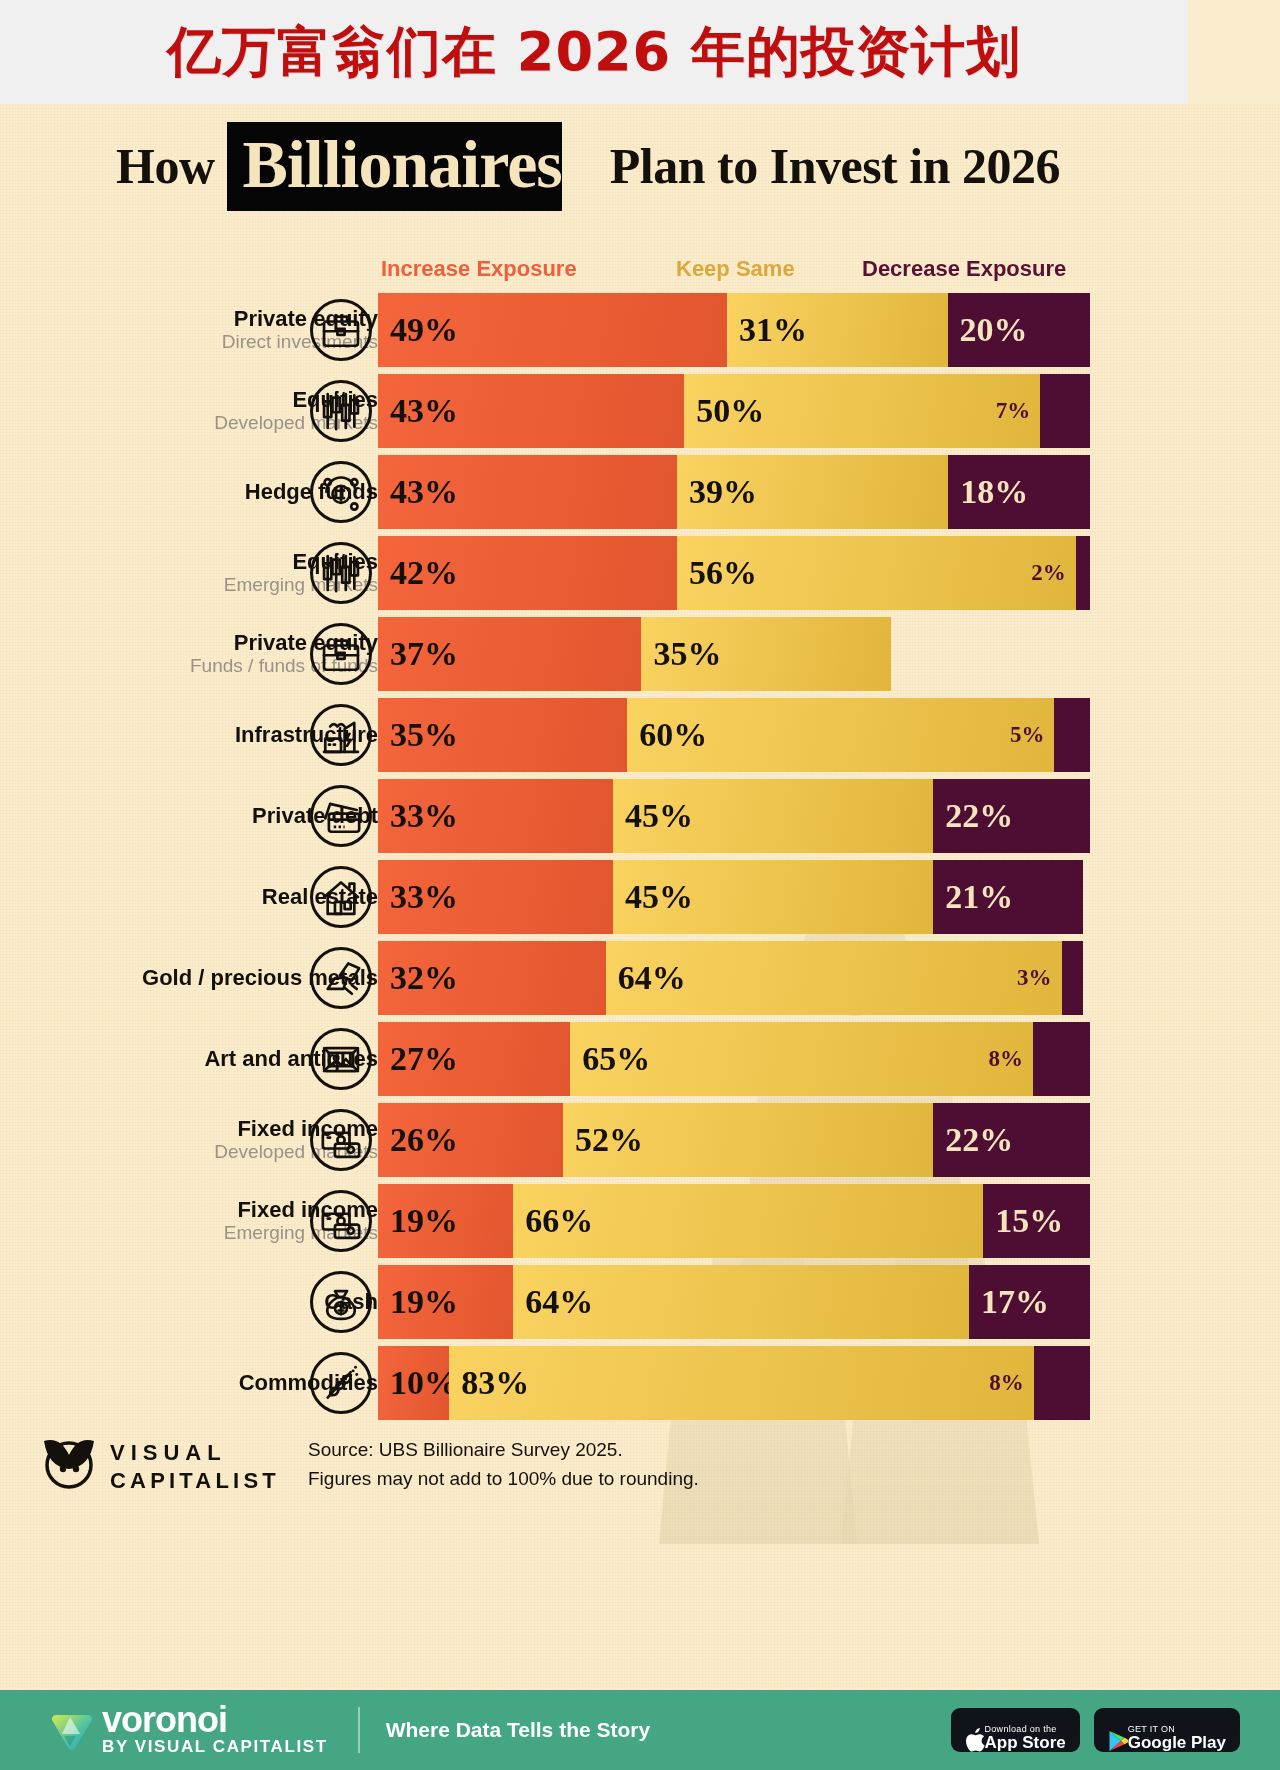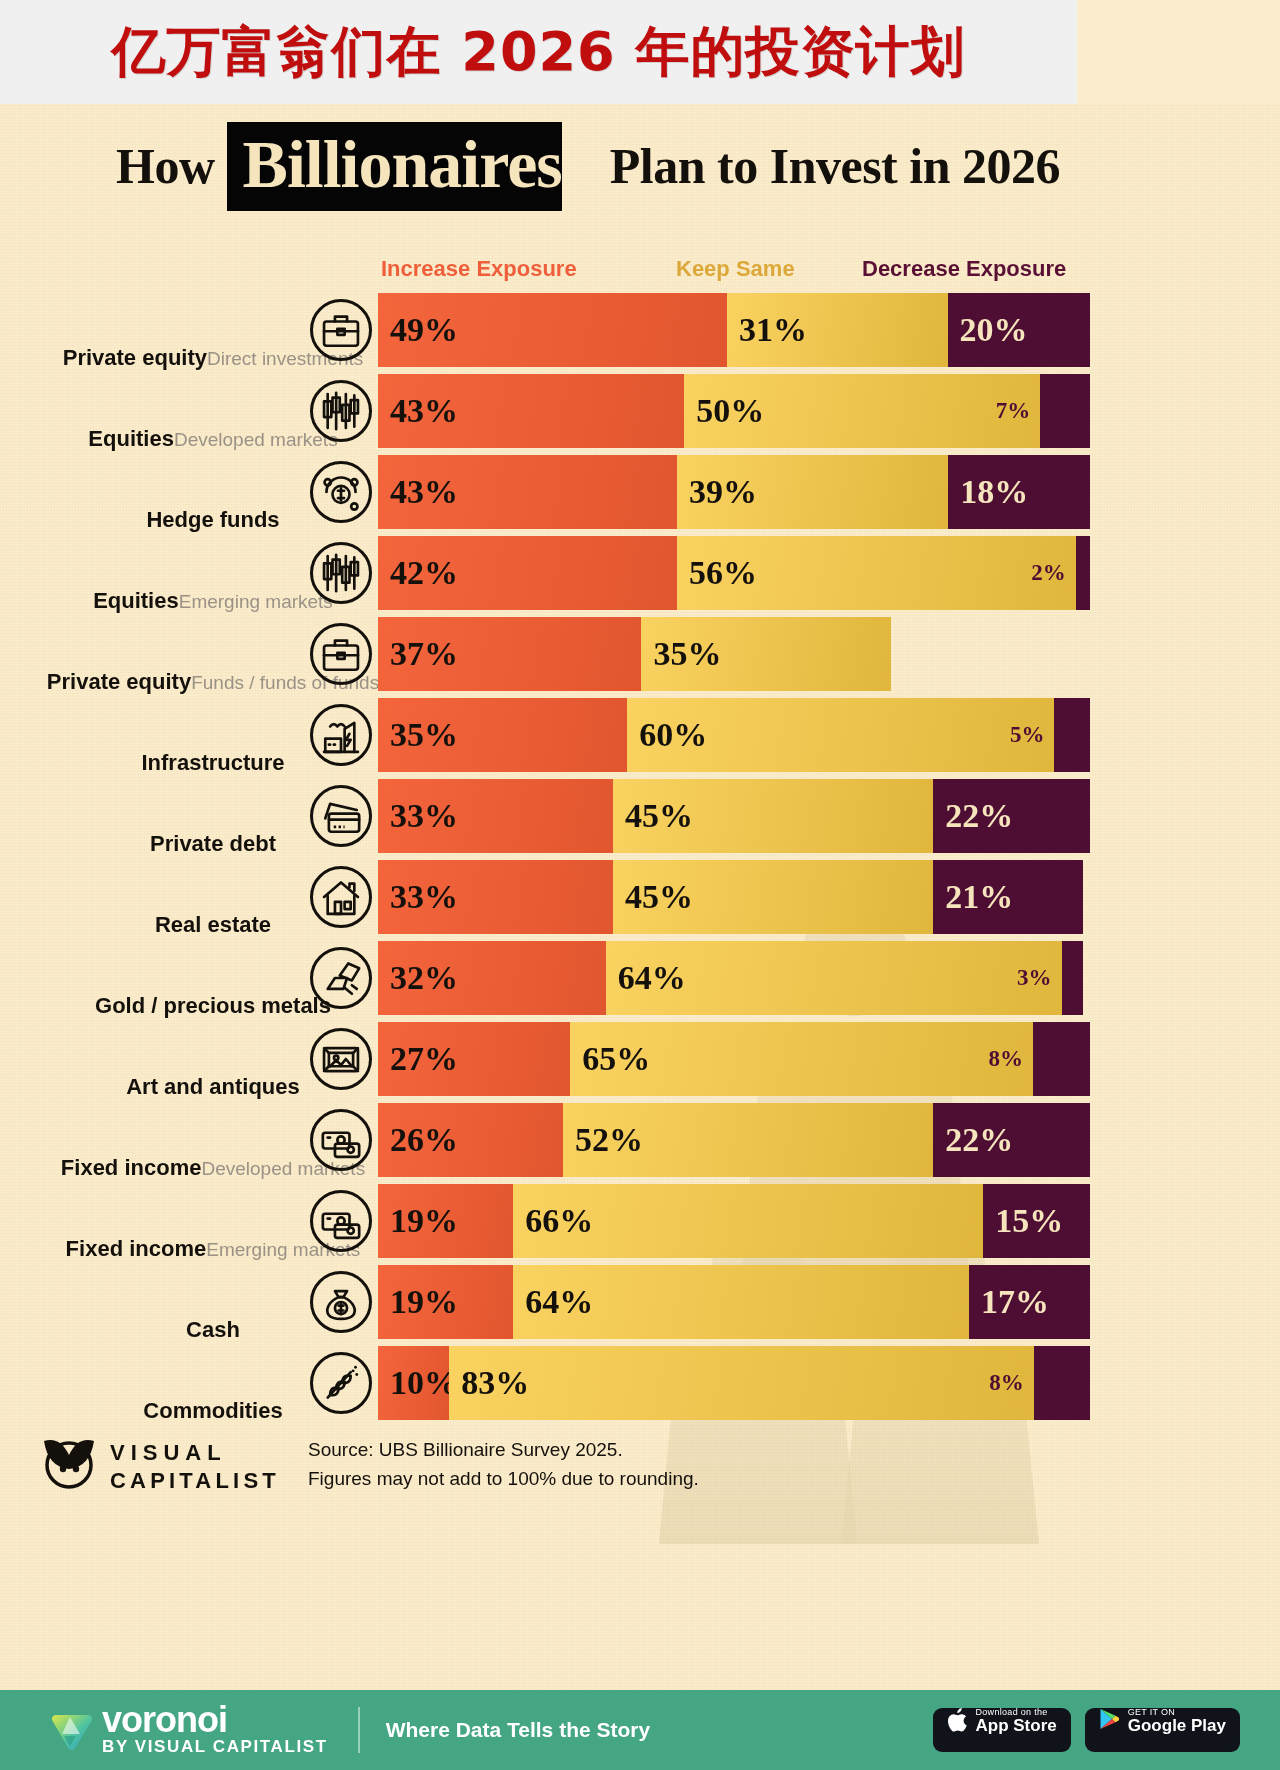--- a/index.html
+++ b/index.html
@@ -13,7 +13,7 @@
 
   
   .cn-banner{
-    position:absolute; left:0; top:0; width:1077px; height:104px;
+    position:absolute; left:0; top:0; width:1188px; height:104px;
     background:#f0f0f0;
     display:flex; align-items:center; justify-content:center;
   }

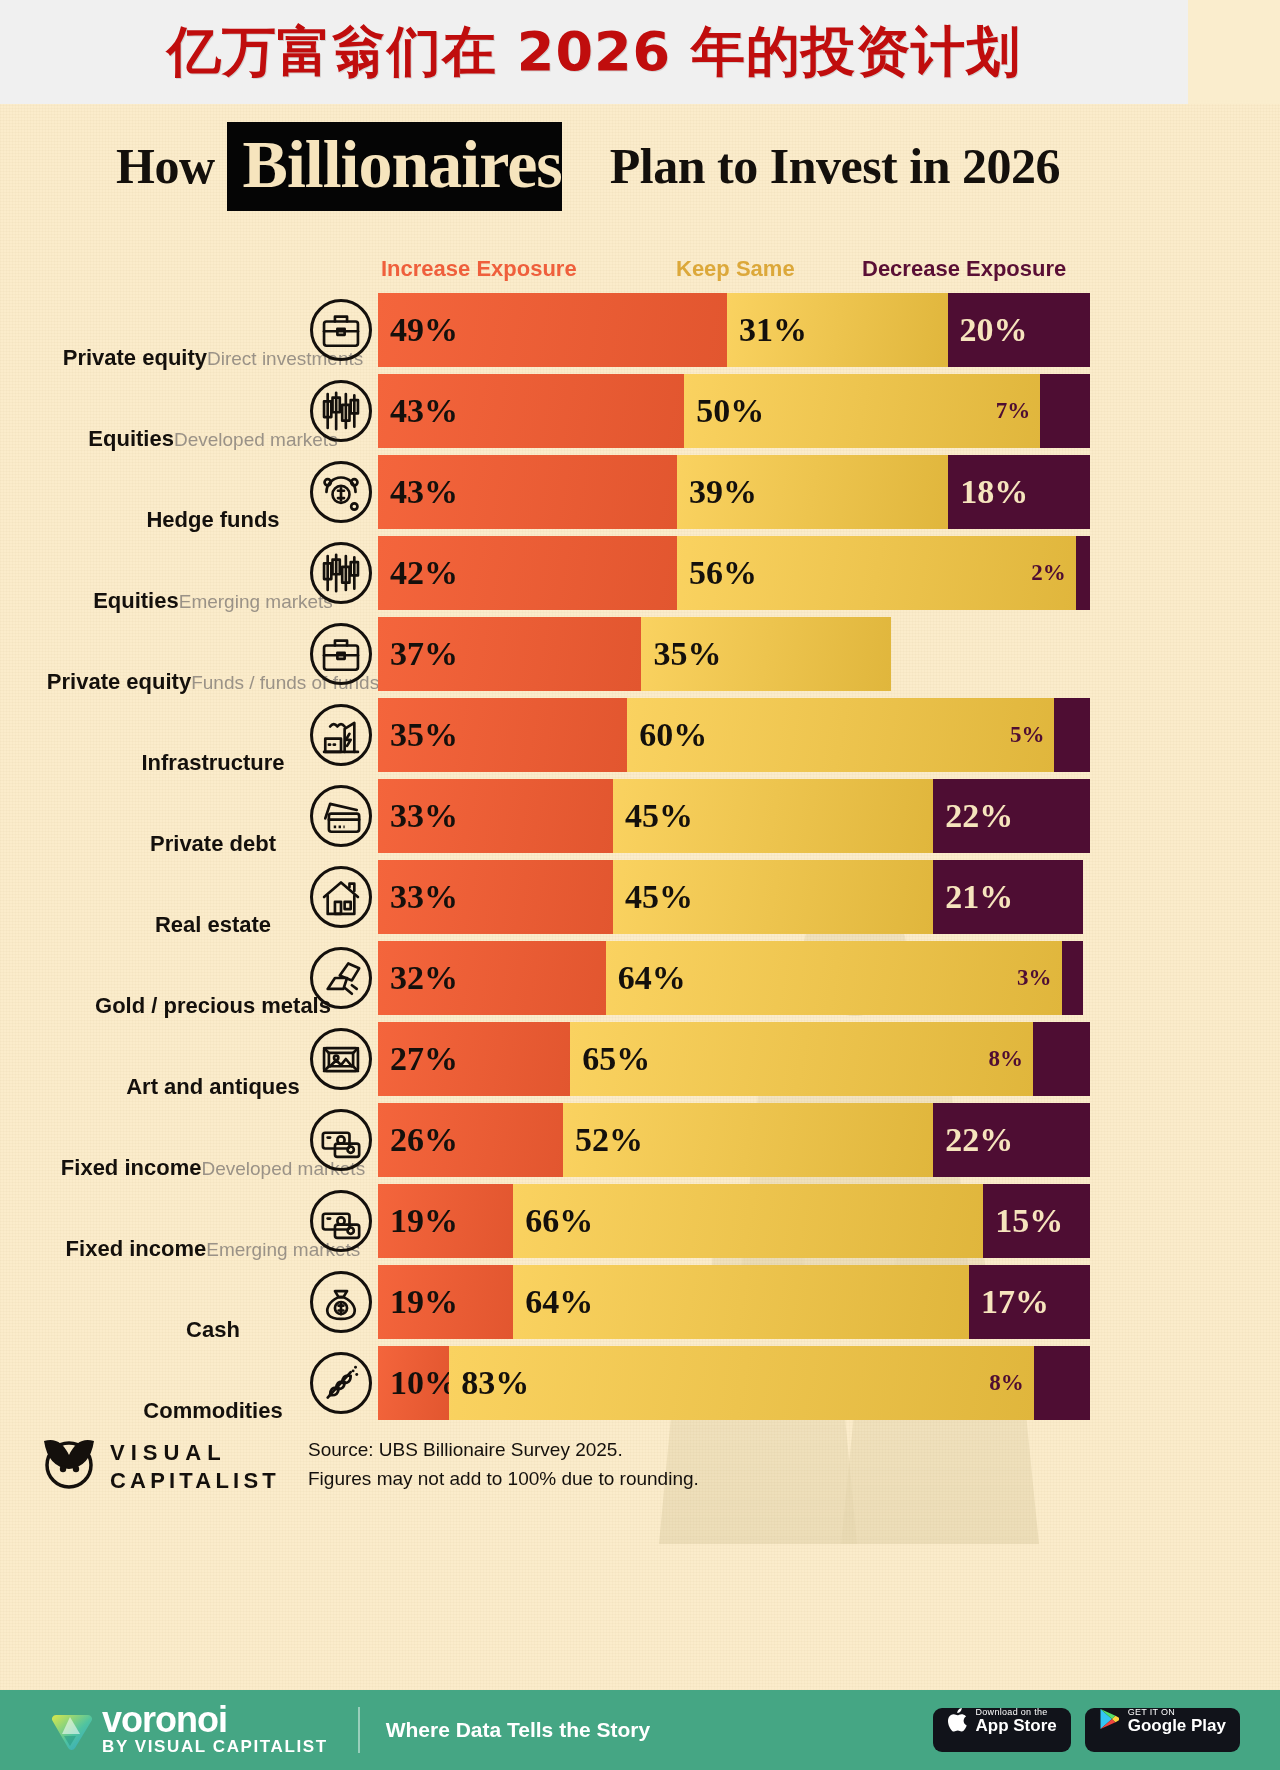--- a/index.html
+++ b/index.html
@@ -74,7 +74,7 @@
 
   .rowlabel{
     position:absolute; right:762px; top:0; height:80px; width:330px;
-    display:flex; flex-direction:row; align-items:flex-end; justify-content:center;
+    display:flex; flex-direction:column; align-items:flex-end; justify-content:center;
     text-align:right;
   }
   .rl-main{ font-size:22px; font-weight:700; color:#14100c; line-height:1.08; white-space:nowrap;}

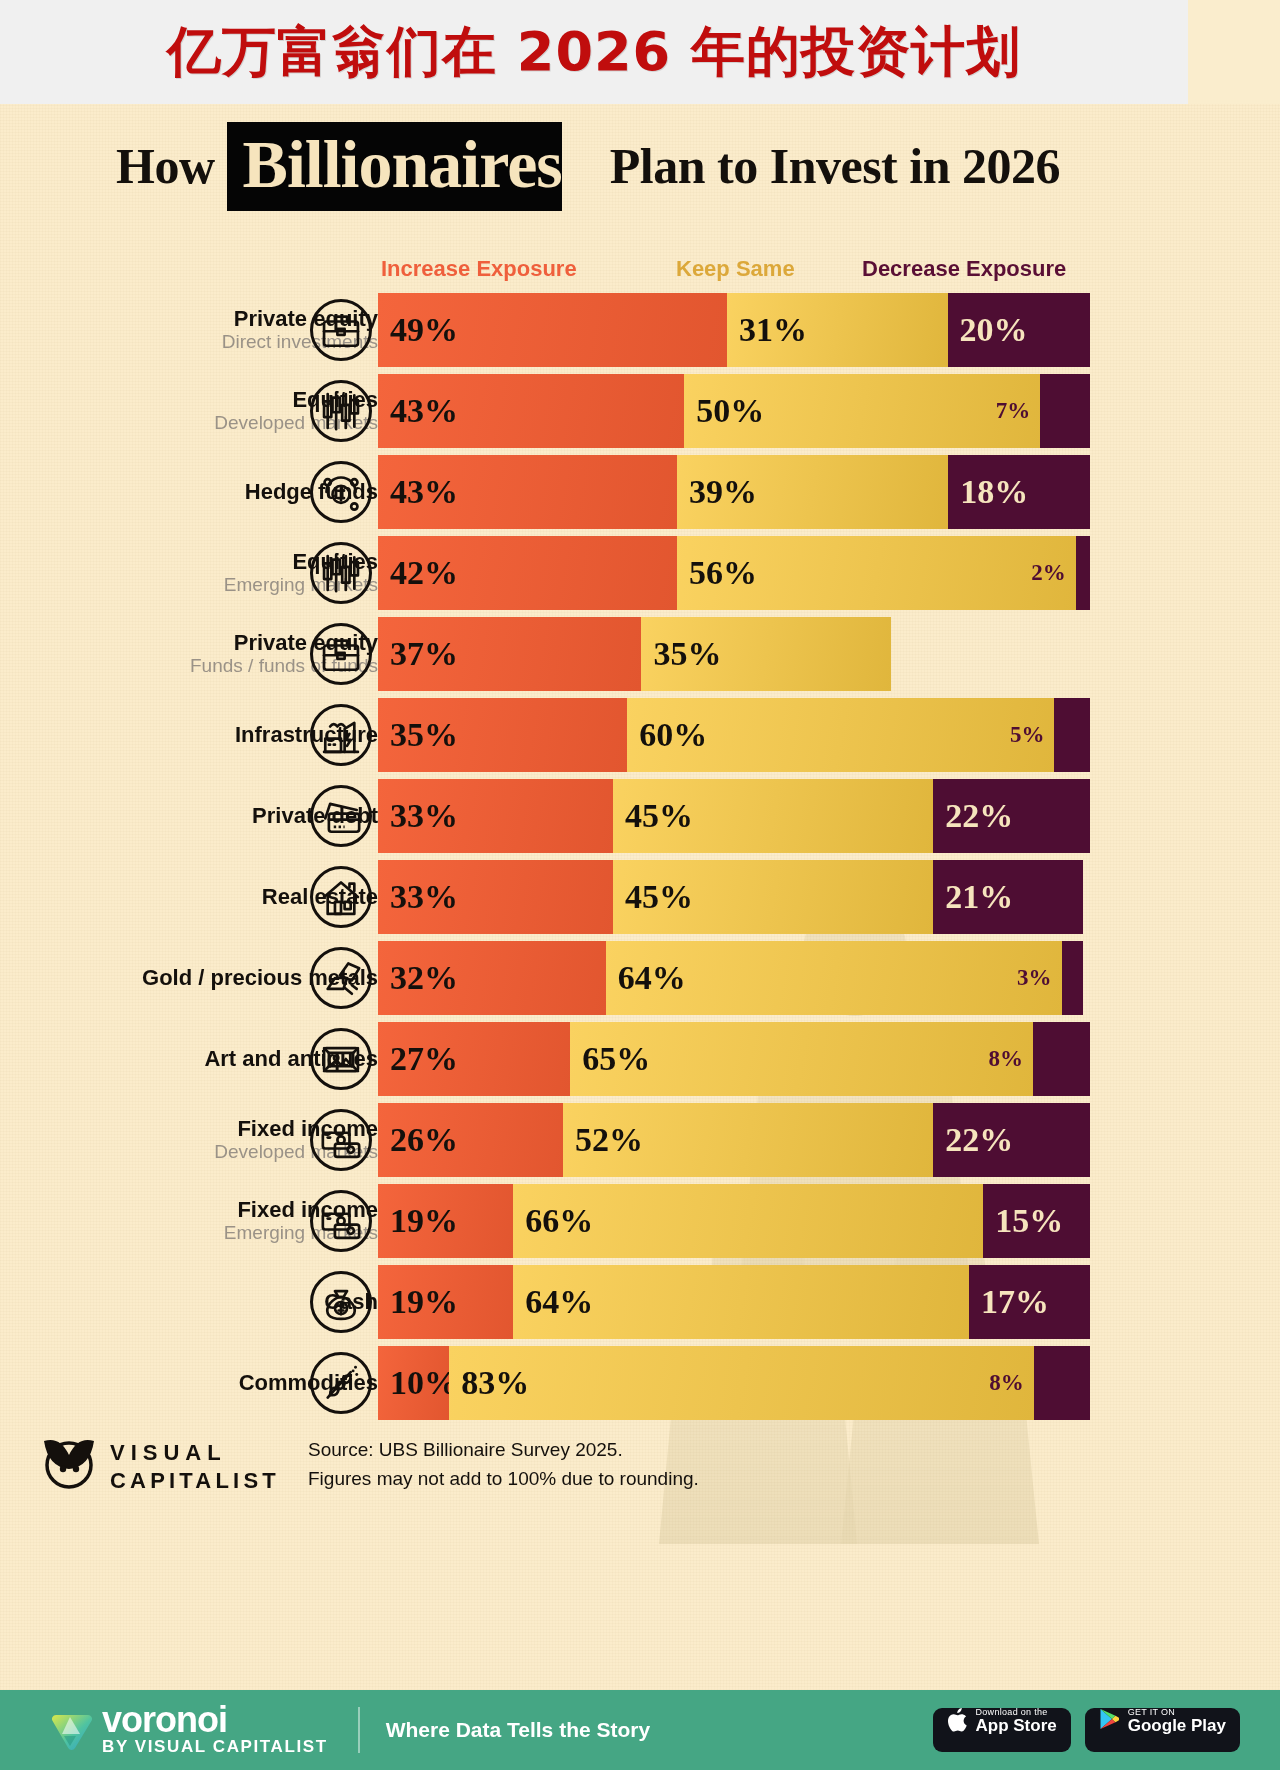--- a/index.html
+++ b/index.html
@@ -136,7 +136,7 @@
   .stores{ margin-left:auto; margin-right:40px; display:flex; gap:14px; }
   .store{
     background:#11131a; border-radius:9px; height:44px; padding:0 14px;
-    display:flex; align-items:flex-start; gap:9px; color:#fff;
+    display:flex; align-items:flex-end; color:#fff;
   }
   .store .t1{ font-size:9px; line-height:1.05; letter-spacing:.3px; }
   .store .t2{ font-size:17px; font-weight:700; line-height:1.05; }

